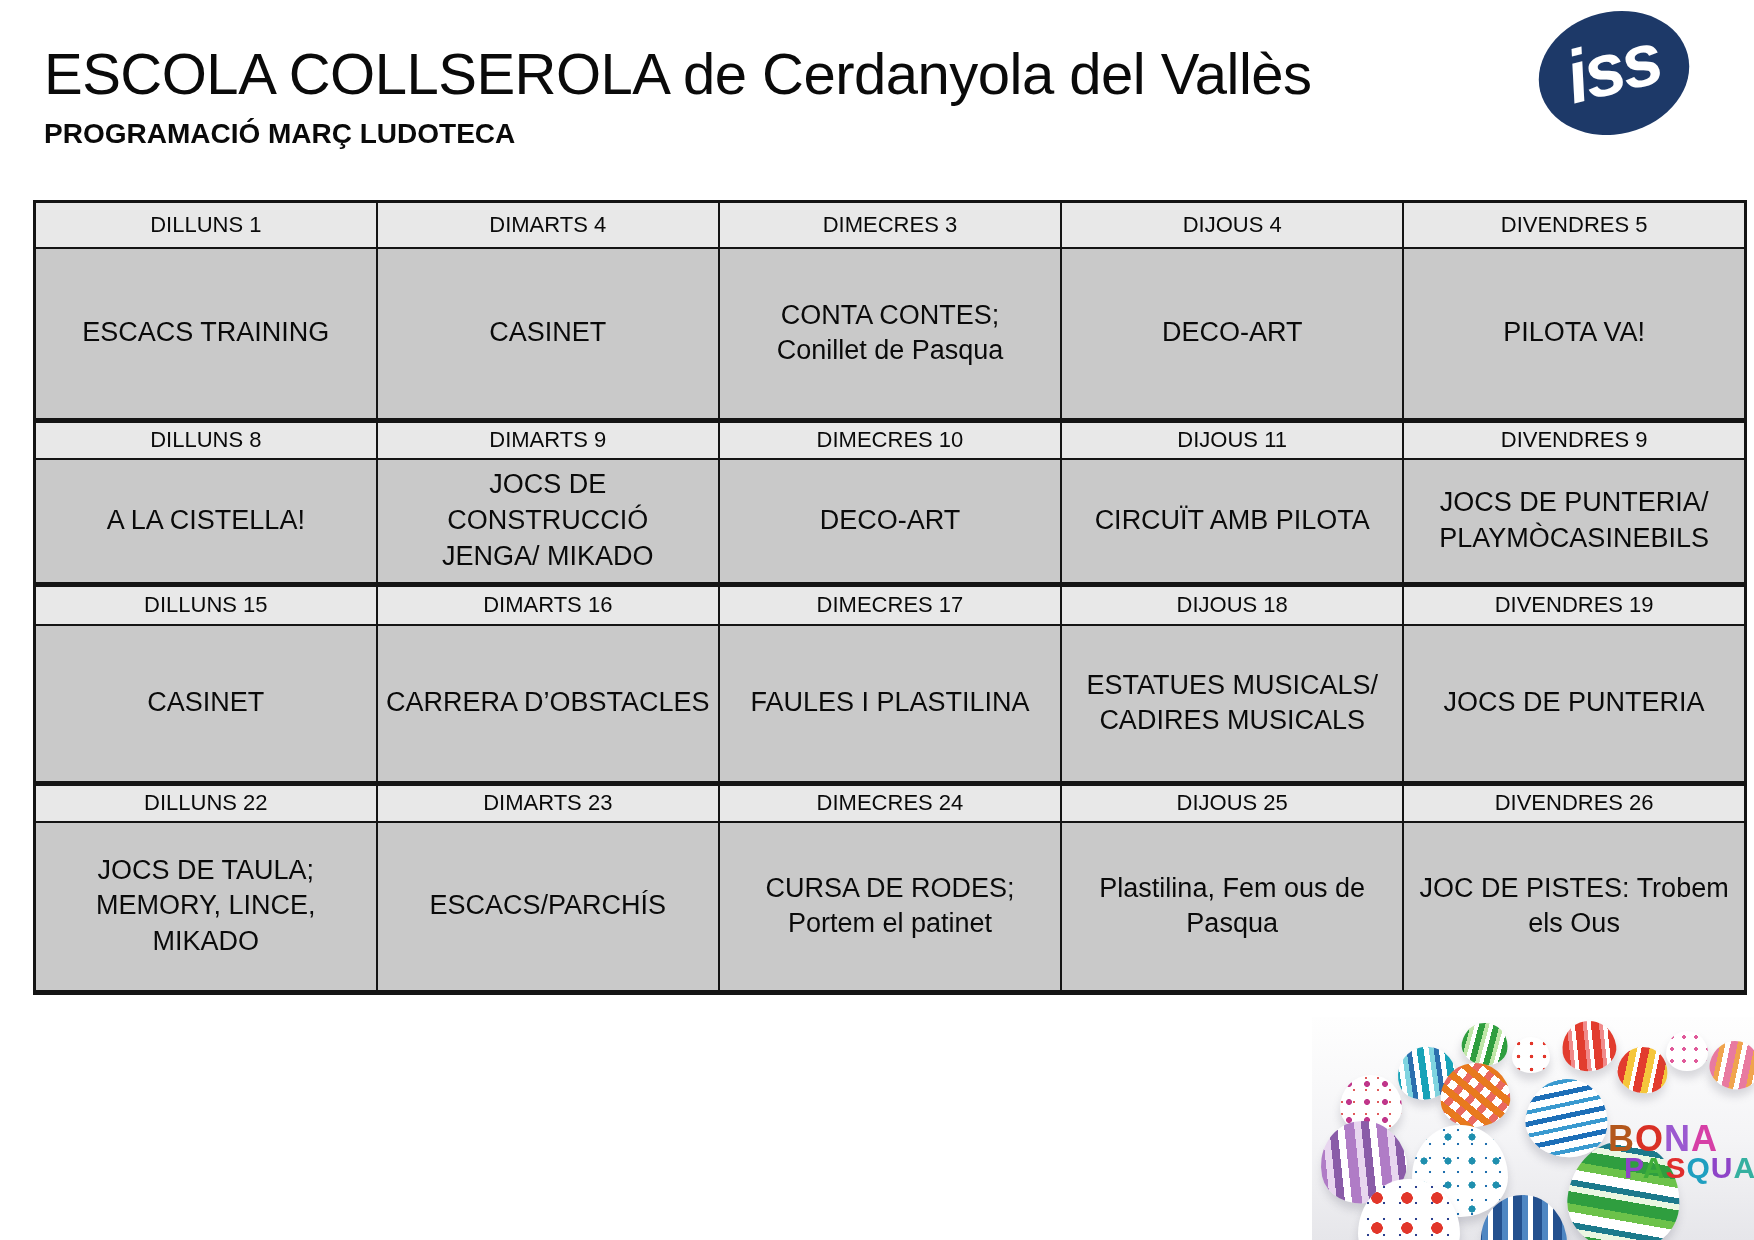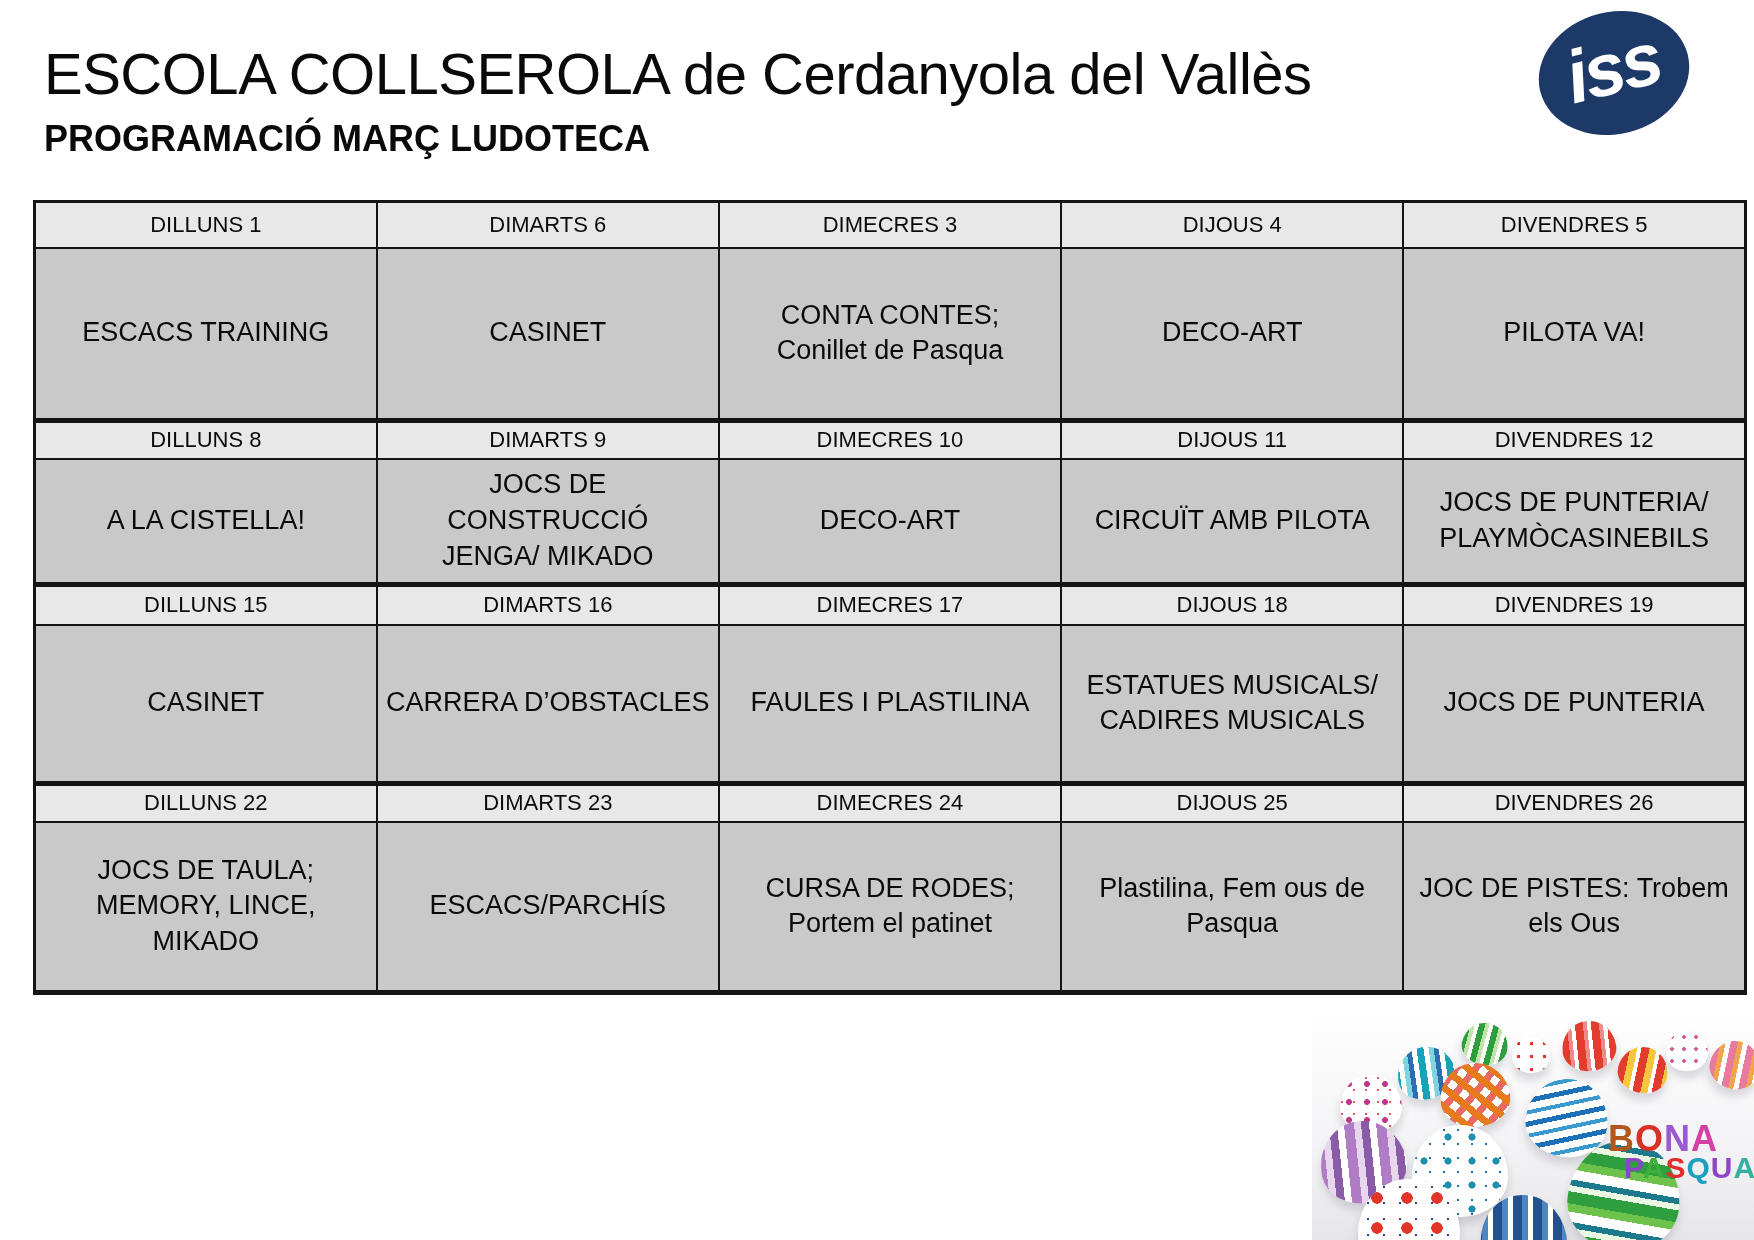--- a/index.html
+++ b/index.html
@@ -9,7 +9,7 @@
   
   .page-title{position:absolute;left:44px;top:40px;font-size:58px;font-weight:400;
               letter-spacing:-0.5px;white-space:nowrap;}
-  .page-subtitle{position:absolute;left:44px;top:118px;font-size:36px;font-weight:700;
+  .page-subtitle{position:absolute;left:44px;top:118px;font-size:28px;font-weight:700;
                  white-space:nowrap;}
 
   .iss-logo{position:absolute;left:1538px;top:12px;width:152px;height:122px;

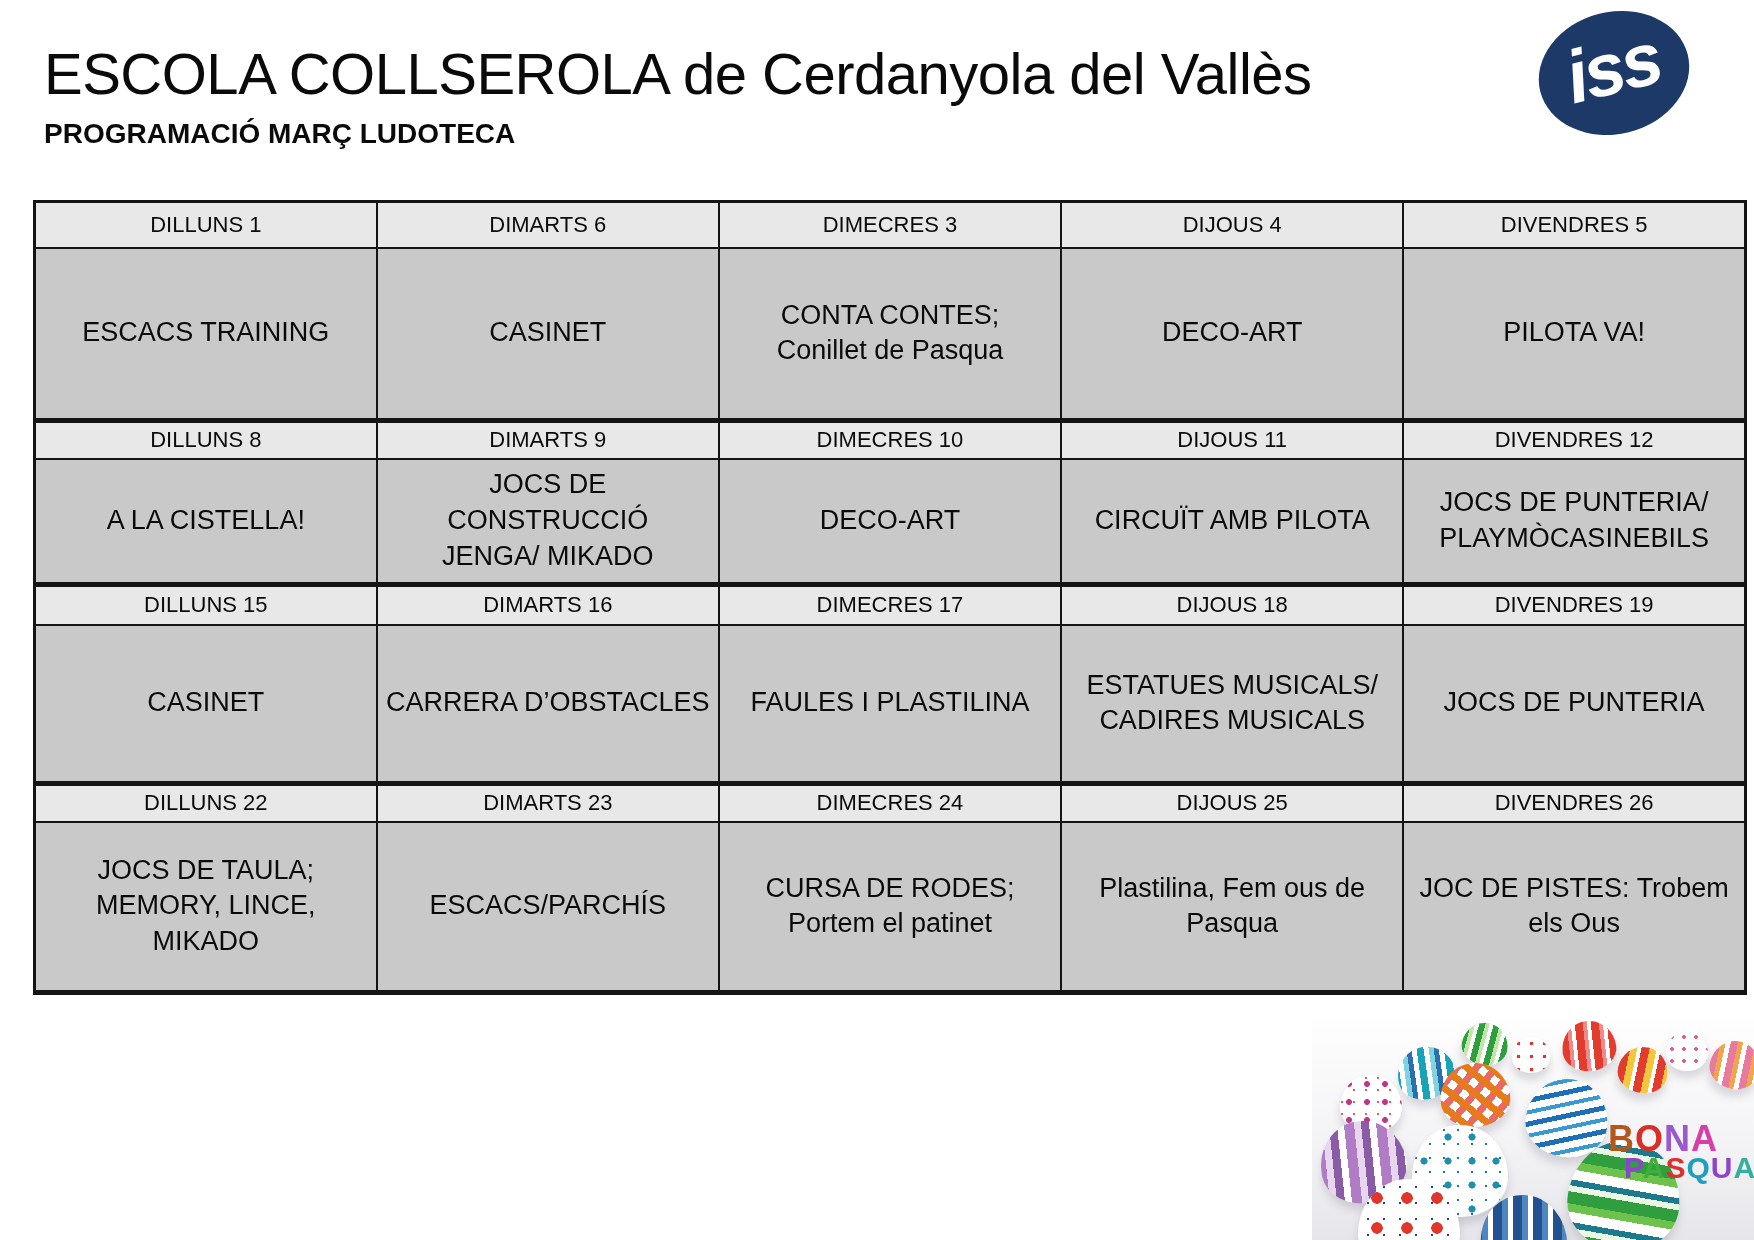--- a/index.html
+++ b/index.html
@@ -91,7 +91,7 @@
     <tbody>
         <tr class="day-row rh1">
       <td>DILLUNS 1</td>
-      <td>DIMARTS 6</td>
+      <td>DIMARTS 4</td>
       <td>DIMECRES 3</td>
       <td>DIJOUS 4</td>
       <td>DIVENDRES 5</td>

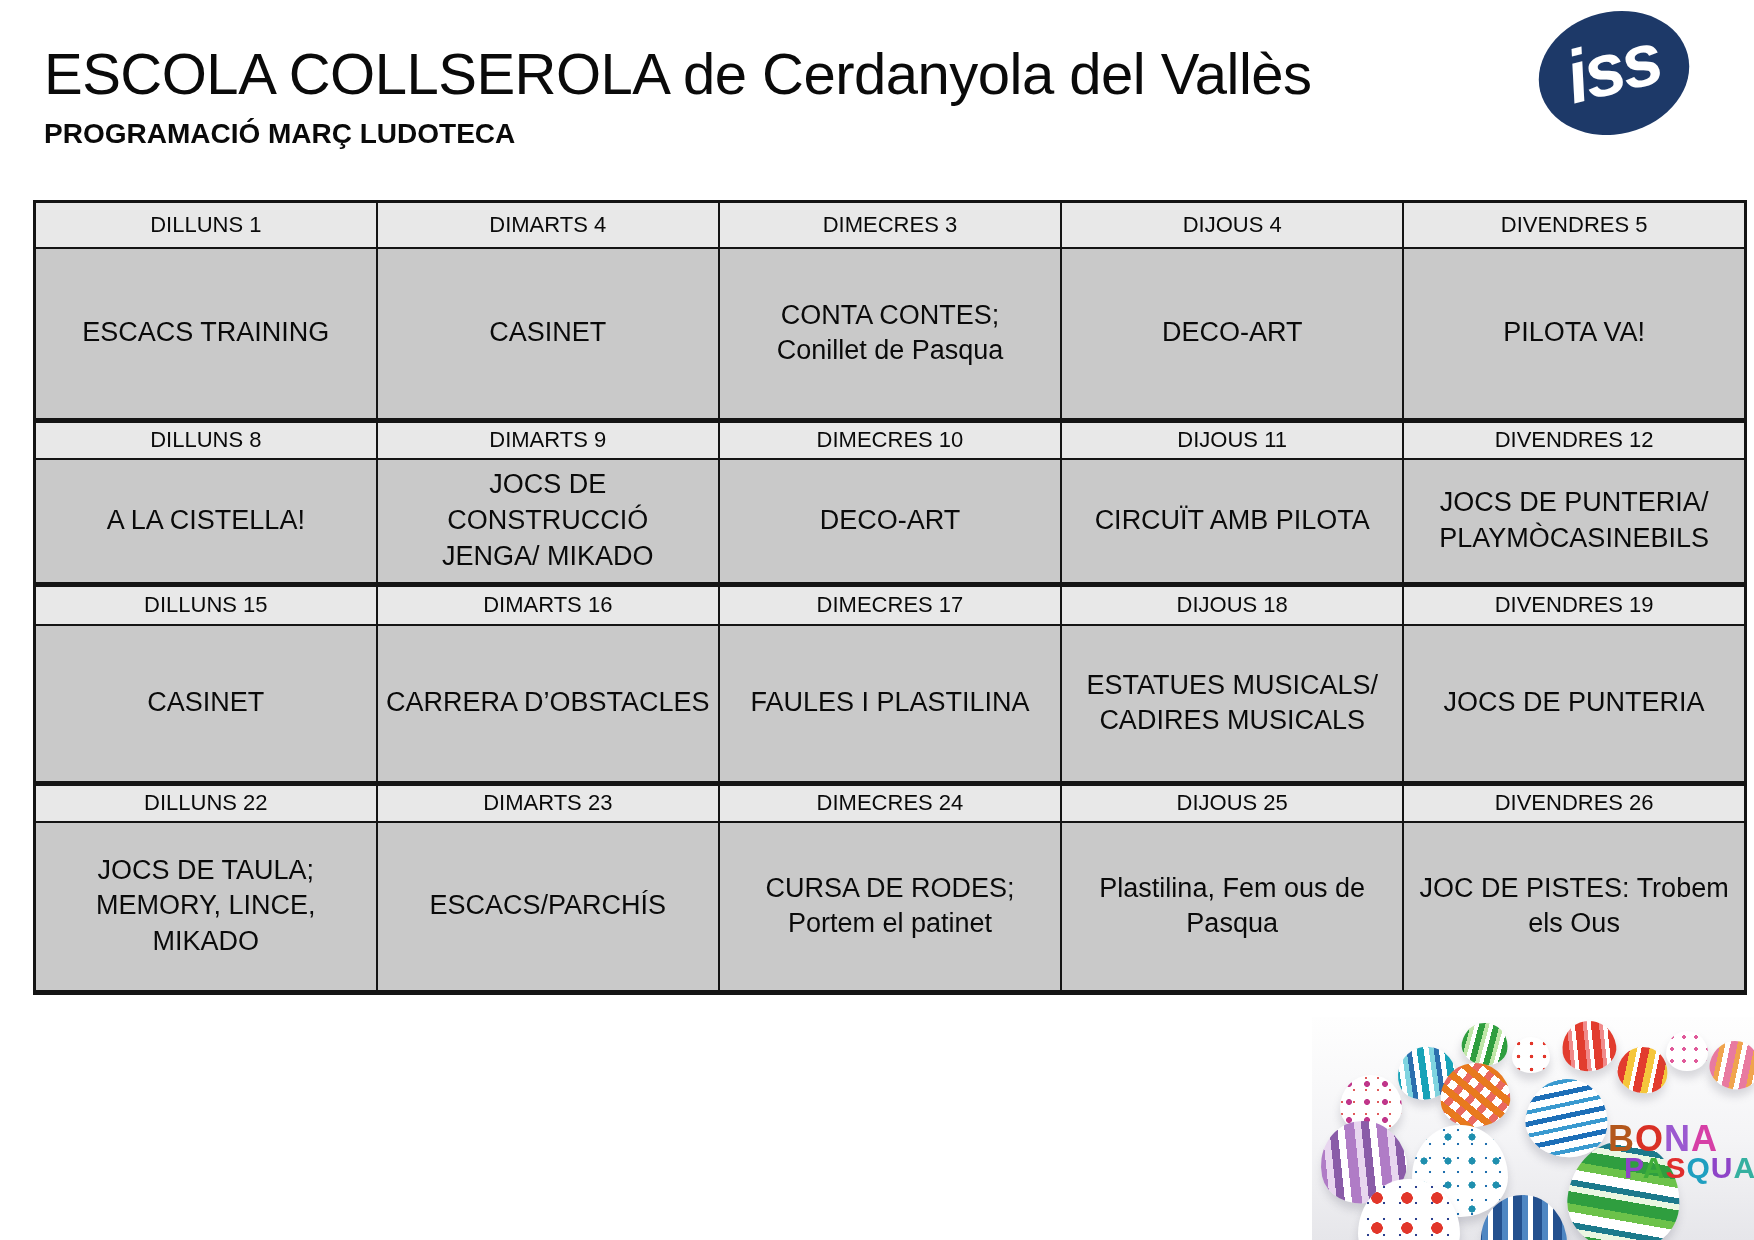--- a/index.html
+++ b/index.html
@@ -109,7 +109,7 @@
       <td>DIMARTS 9</td>
       <td>DIMECRES 10</td>
       <td>DIJOUS 11</td>
-      <td>DIVENDRES 12</td>
+      <td>DIVENDRES 9</td>
     </tr>
     <tr class="act-row ra2">
       <td>A LA CISTELLA!</td>

